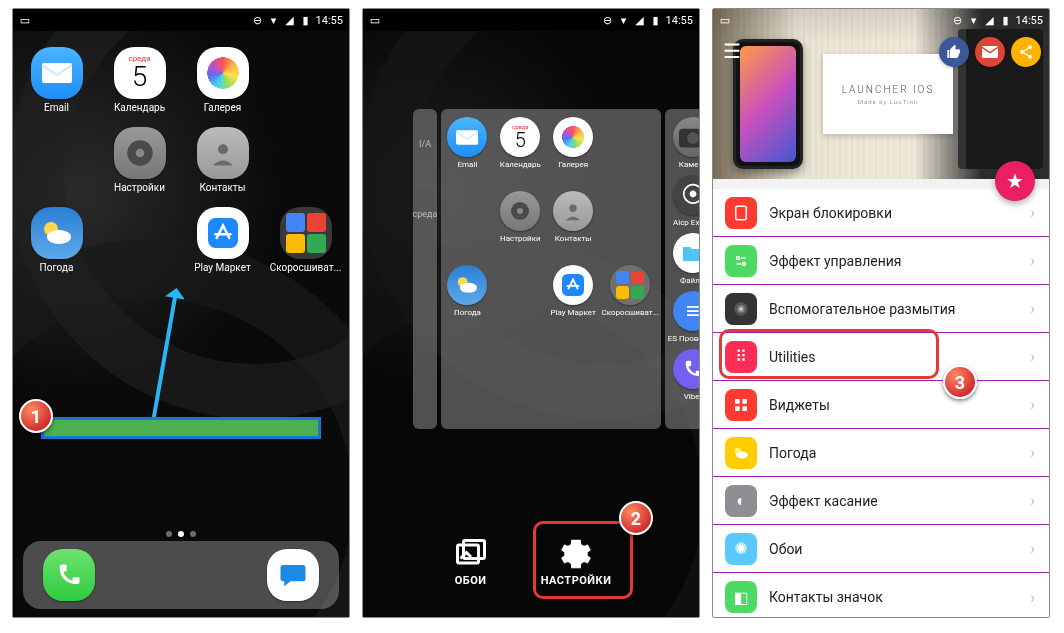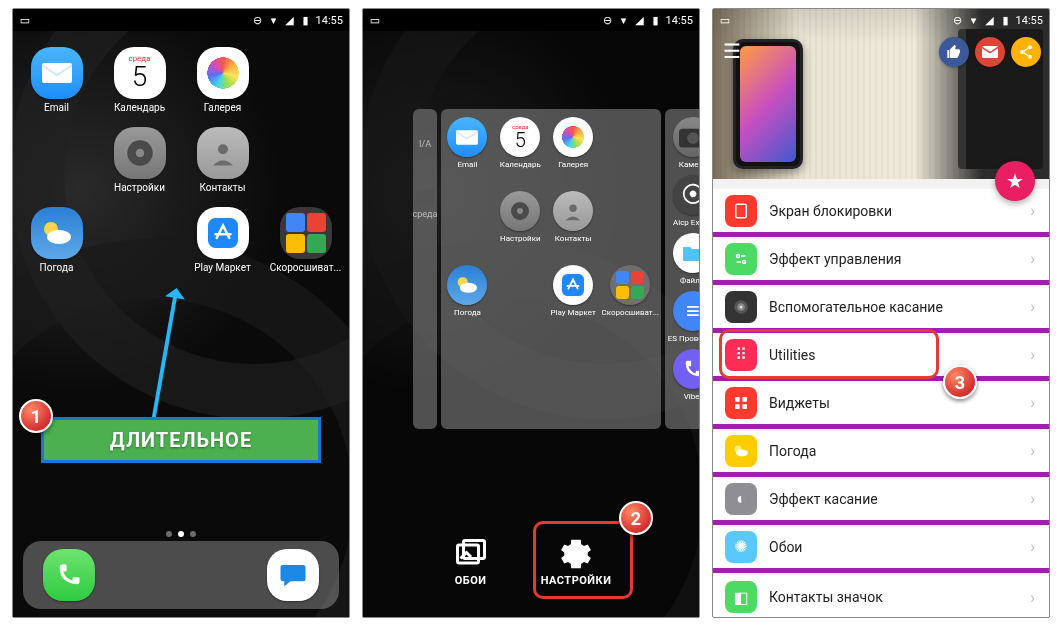--- a/index.html
+++ b/index.html
@@ -617,6 +617,10 @@
   <div class="header-img">
     <div class="desk"></div>
     <div class="phone-mock"></div>
+    <div class="card">
+      <div style="font-weight:300">LAUNCHER IOS</div>
+      <div style="font-size:6px;letter-spacing:1px;margin-top:3px;color:#999">Made by LuuTinh</div>
+    </div>
     <div class="notebook"></div>
   </div>
   <div class="statusbar">

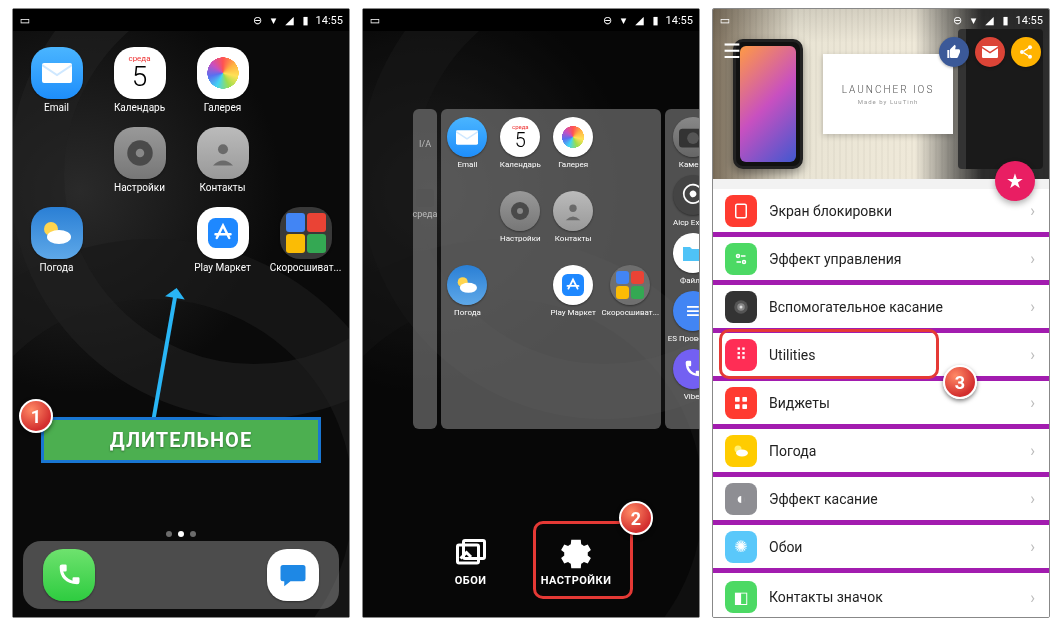--- a/index.html
+++ b/index.html
@@ -301,7 +301,7 @@
     display:flex; align-items:center;
     height: 48px;
     padding: 0 14px 0 12px;
-    border-bottom: 5px solid #a21caf;
+    border-bottom: 1px solid #a21caf;
     font-size: 14px;
     color:#222;
   }

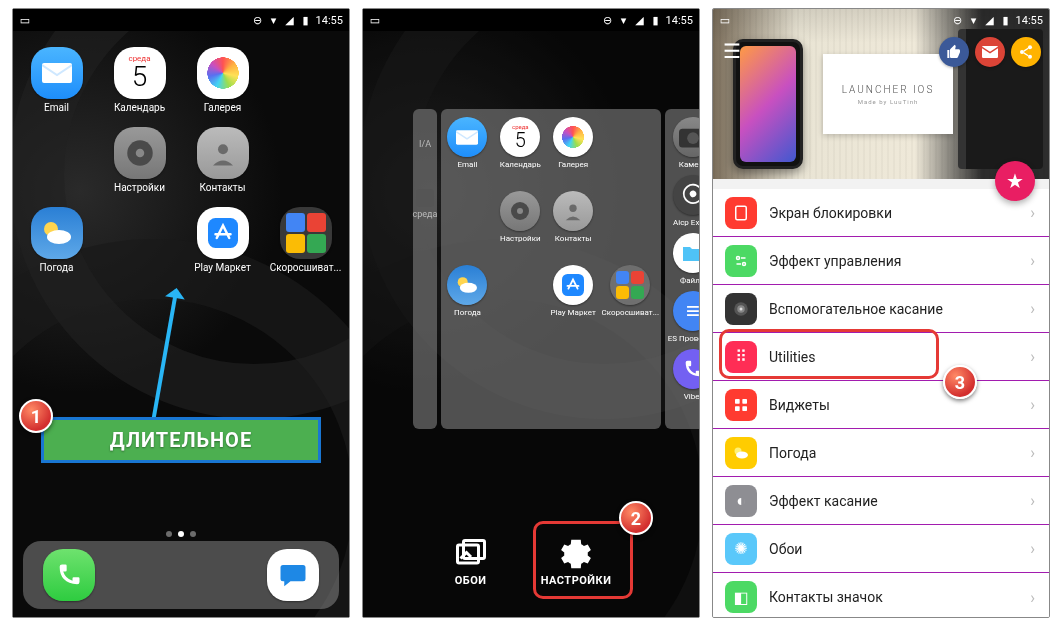--- a/index.html
+++ b/index.html
@@ -688,7 +688,7 @@
             <circle cx="12" cy="12" r="2" fill="#ddd"></circle>
           </svg>
         </div>
-      <span>Вспомогательное касание</span>
+      <span>Вспомогательное размытия</span>
       <span class="chev">›</span>
     </div>
     <div class="srow">

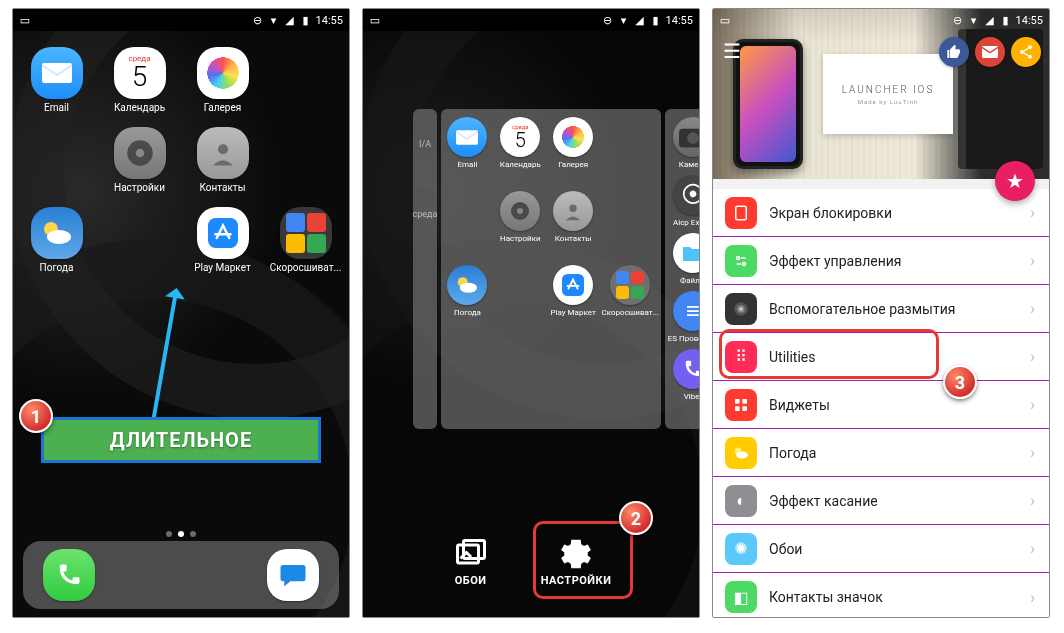--- a/index.html
+++ b/index.html
@@ -420,7 +420,6 @@
 
   <div class="arrow"></div>
   <div class="label-box">
-    <div>ДЛИТЕЛЬНОЕ</div>
   </div>
 
   <div class="badge" style="left:6px; top:390px;">

